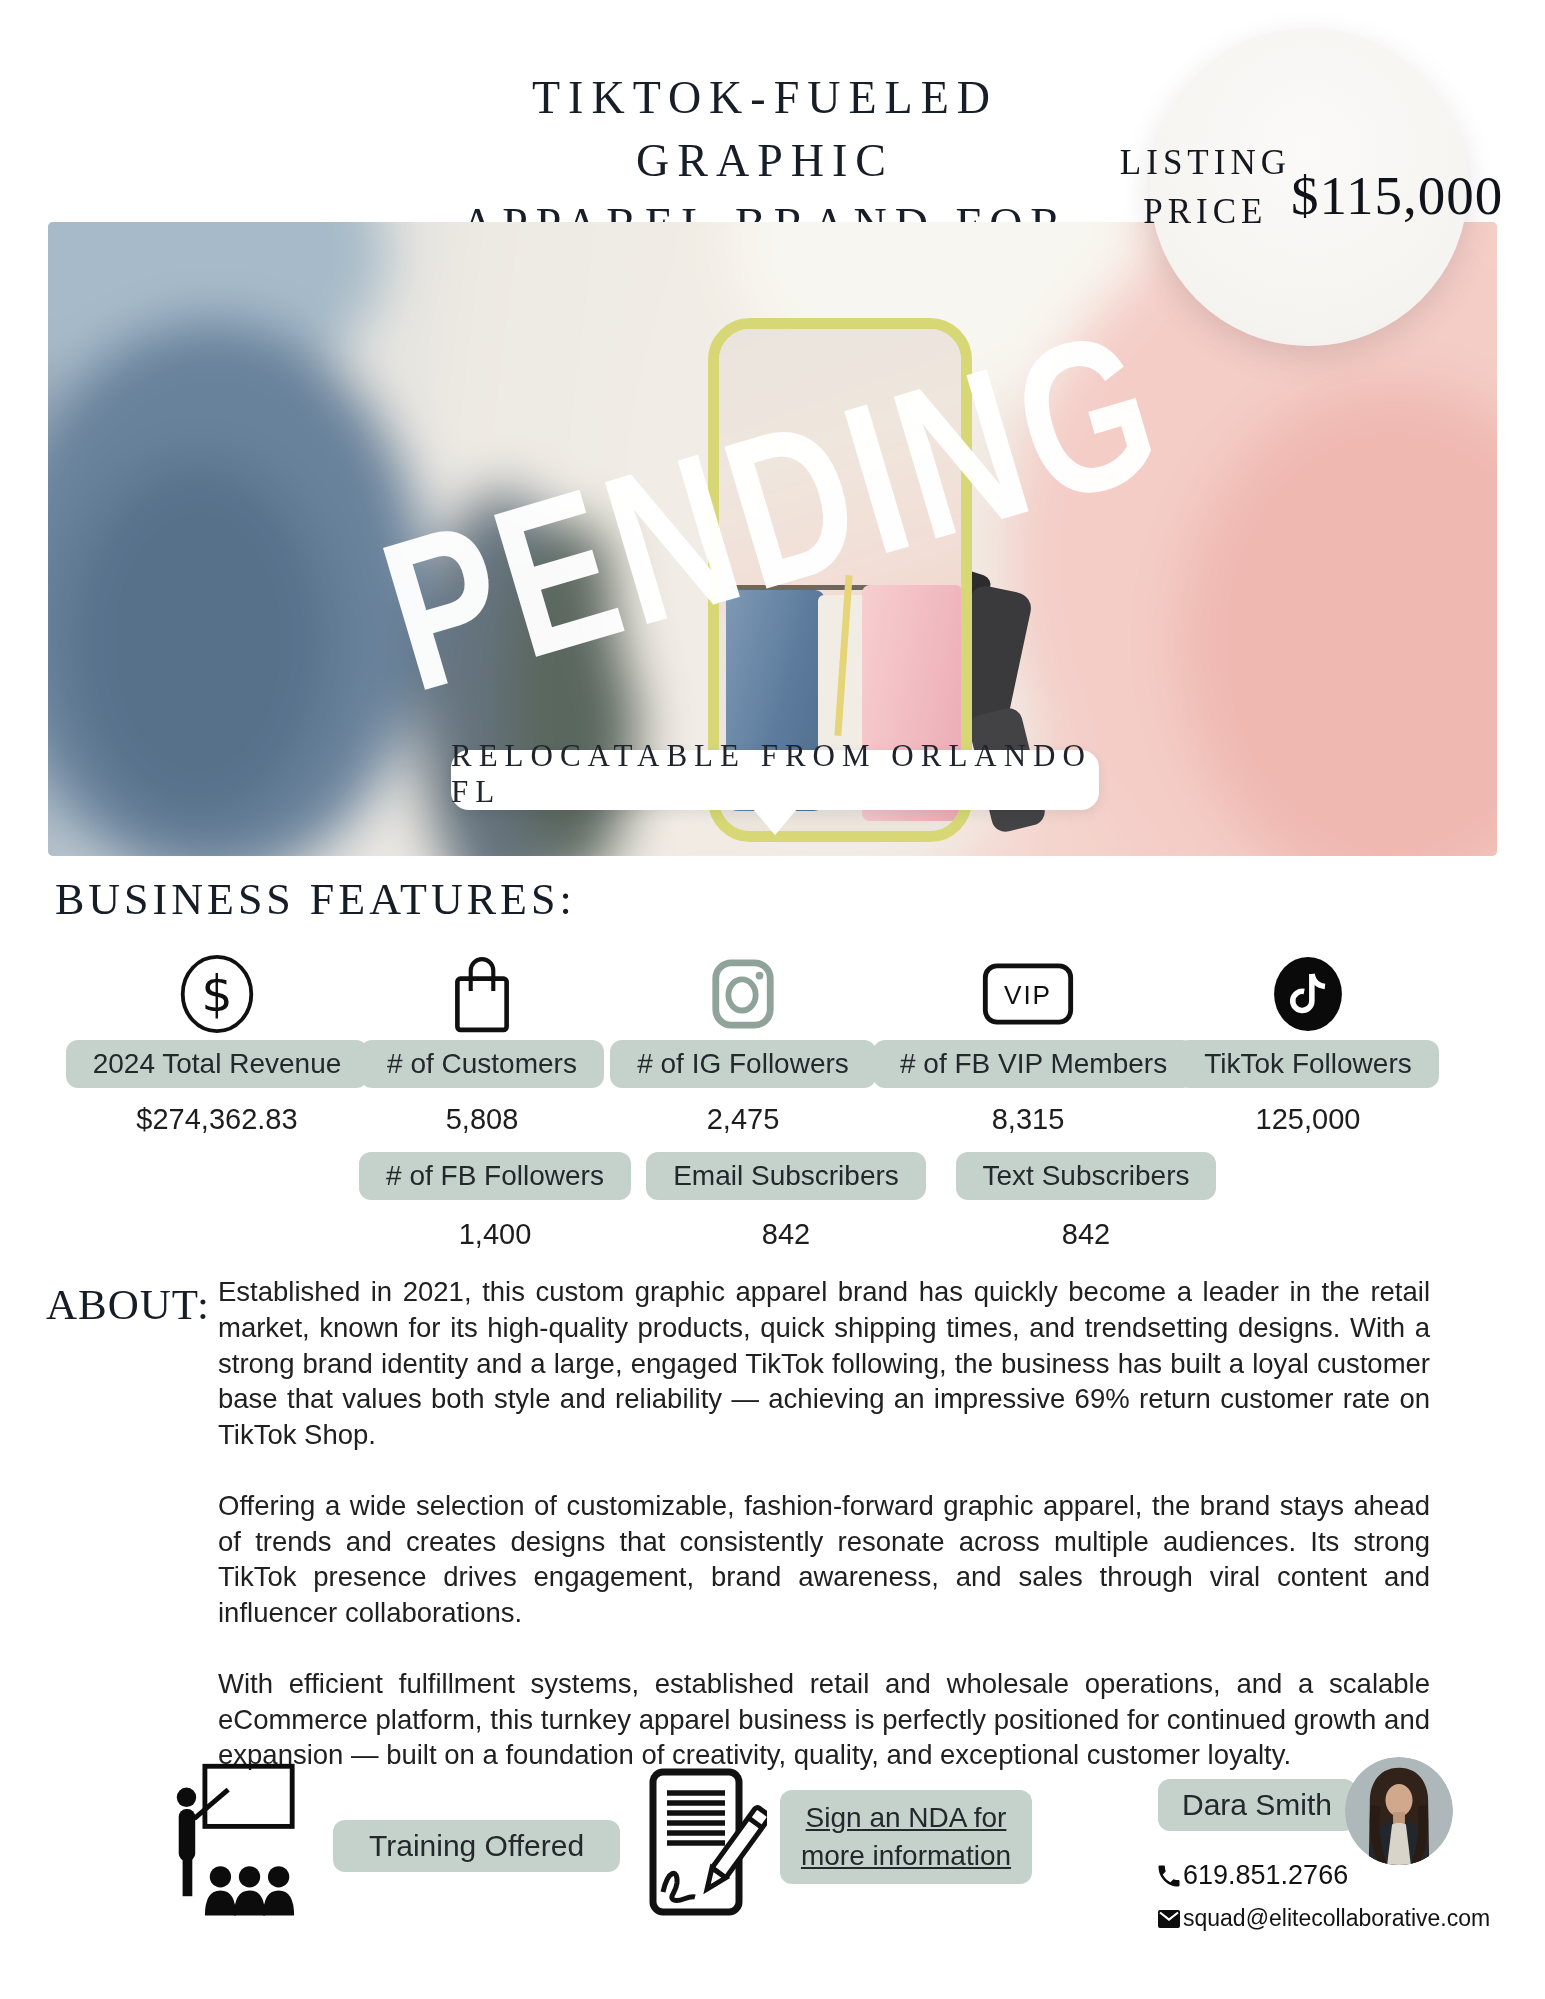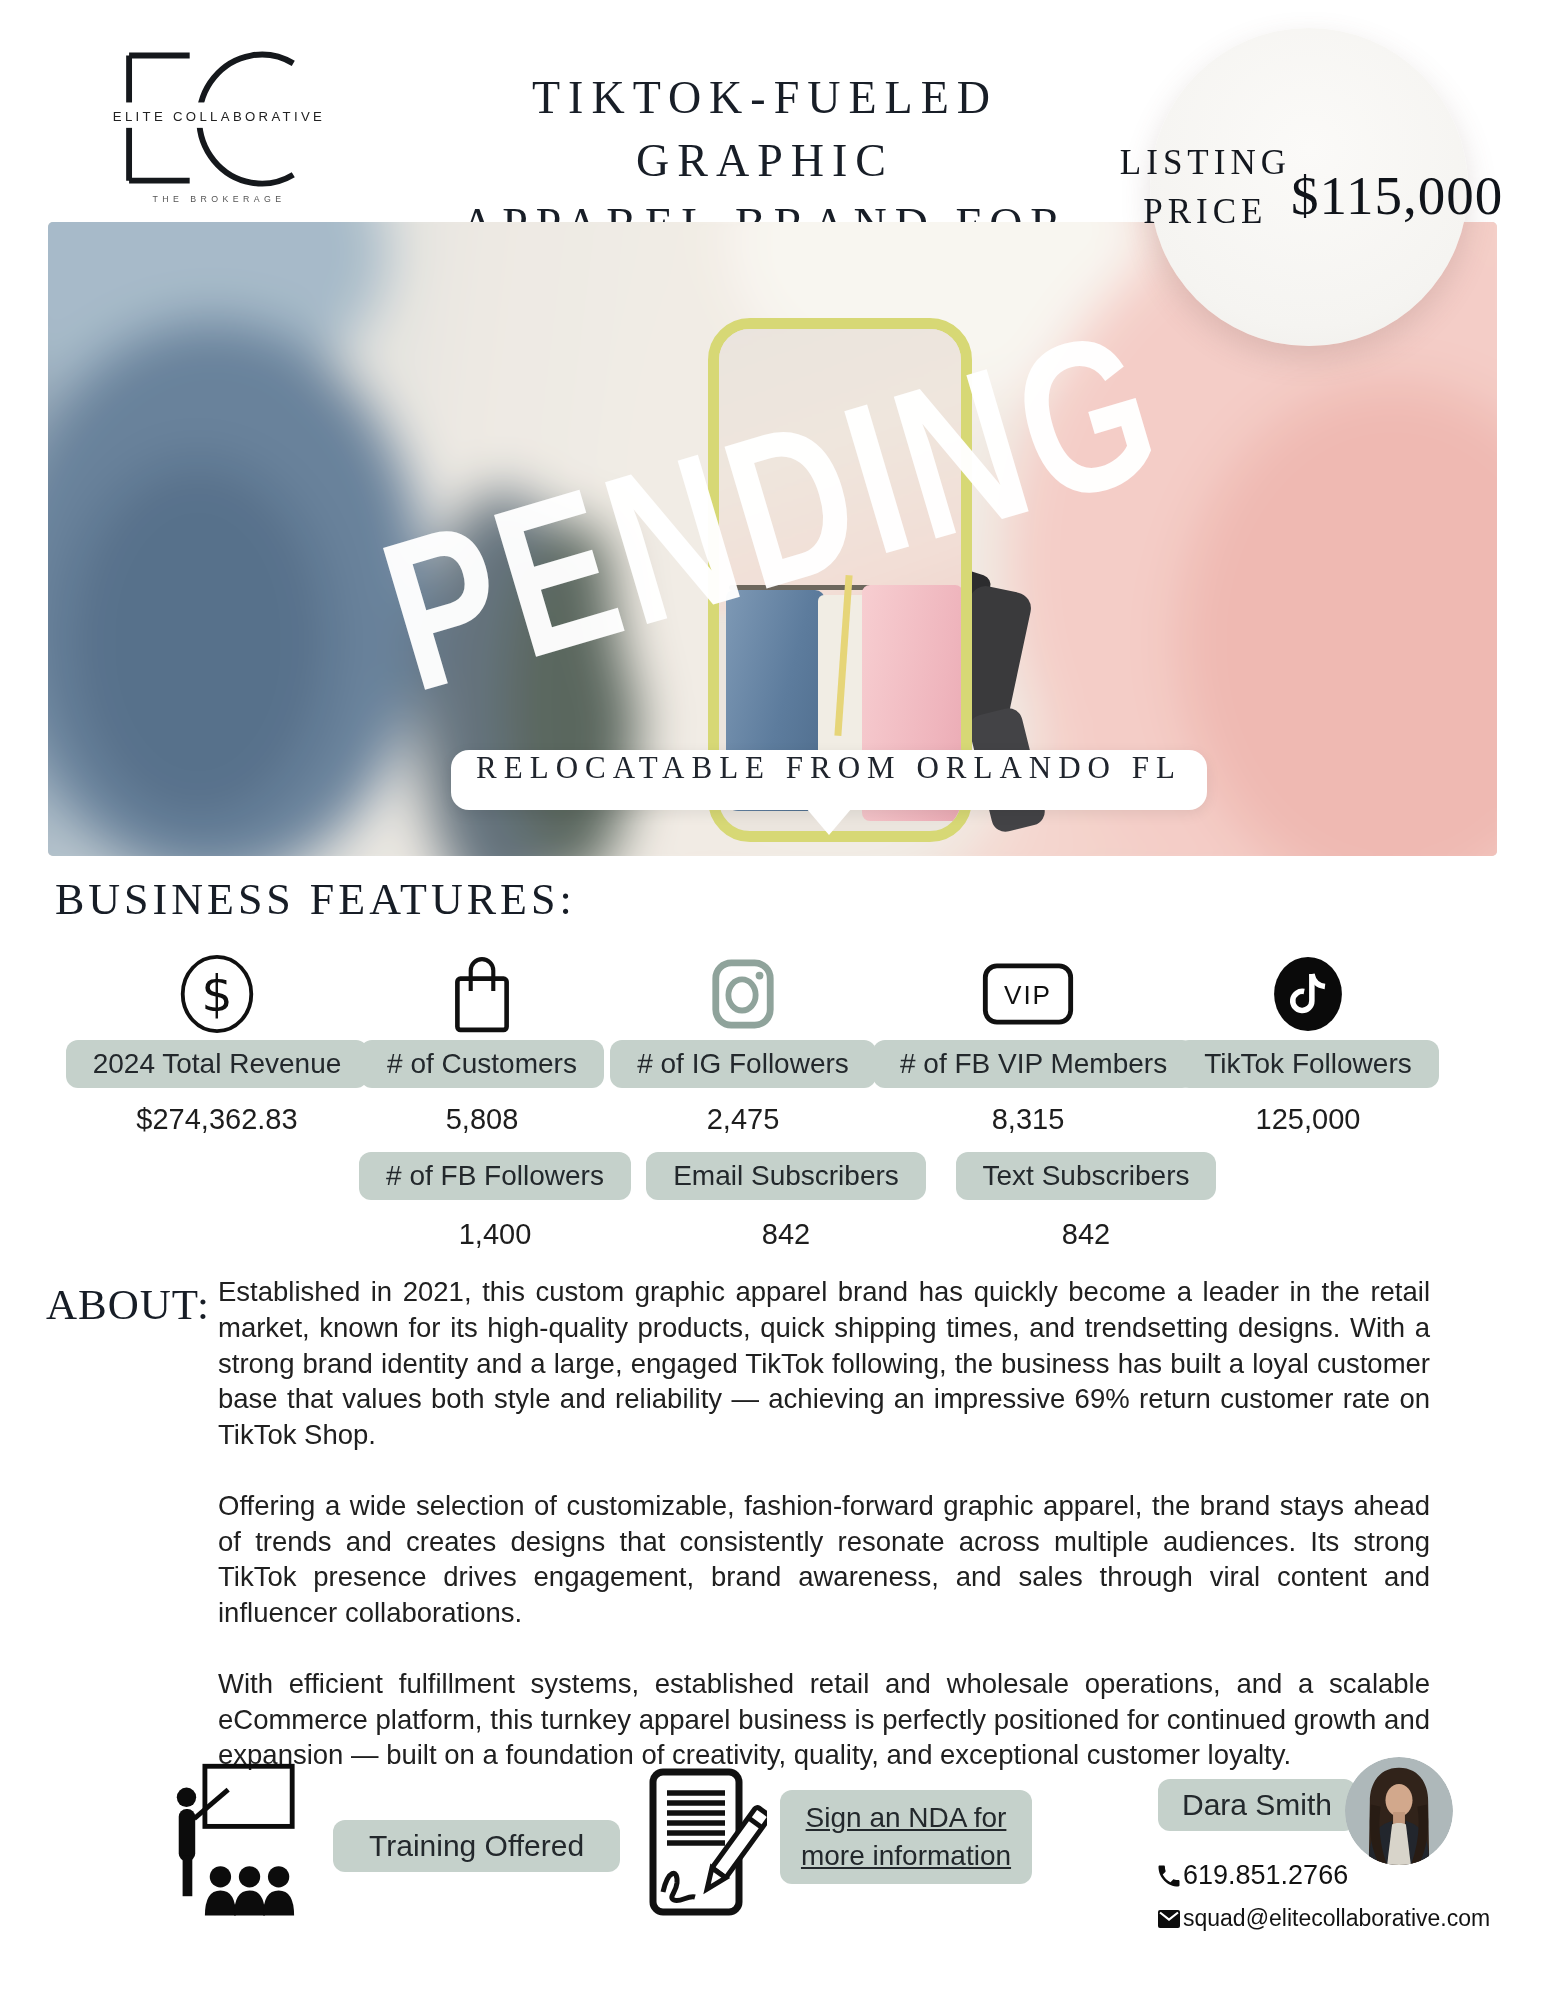--- a/index.html
+++ b/index.html
@@ -100,15 +100,6 @@
 
 <div class="page">
 
-  <div class="logo">
-    <svg viewBox="0 0 260 176" width="258" height="172">
-      <path d="M38 20 H100 M38 20 V148 M38 148 H100" stroke="#15181c" stroke-width="6" fill="none"></path>
-      <path d="M206 28 A64 66 0 1 0 206 142" stroke="#15181c" stroke-width="6" fill="none"></path>
-      <rect x="14" y="68" width="232" height="26" fill="#ffffff"></rect>
-      <text x="130" y="87" text-anchor="middle" font-size="13.5" letter-spacing="3.4" fill="#222222" font-family="Liberation Sans, sans-serif">ELITE COLLABORATIVE</text>
-      <text x="130" y="170" text-anchor="middle" font-size="9" letter-spacing="4.5" fill="#555555" font-family="Liberation Sans, sans-serif">THE BROKERAGE</text>
-    </svg>
-  </div>
 
   <div class="title">
     <div>TIKTOK-FUELED GRAPHIC</div>

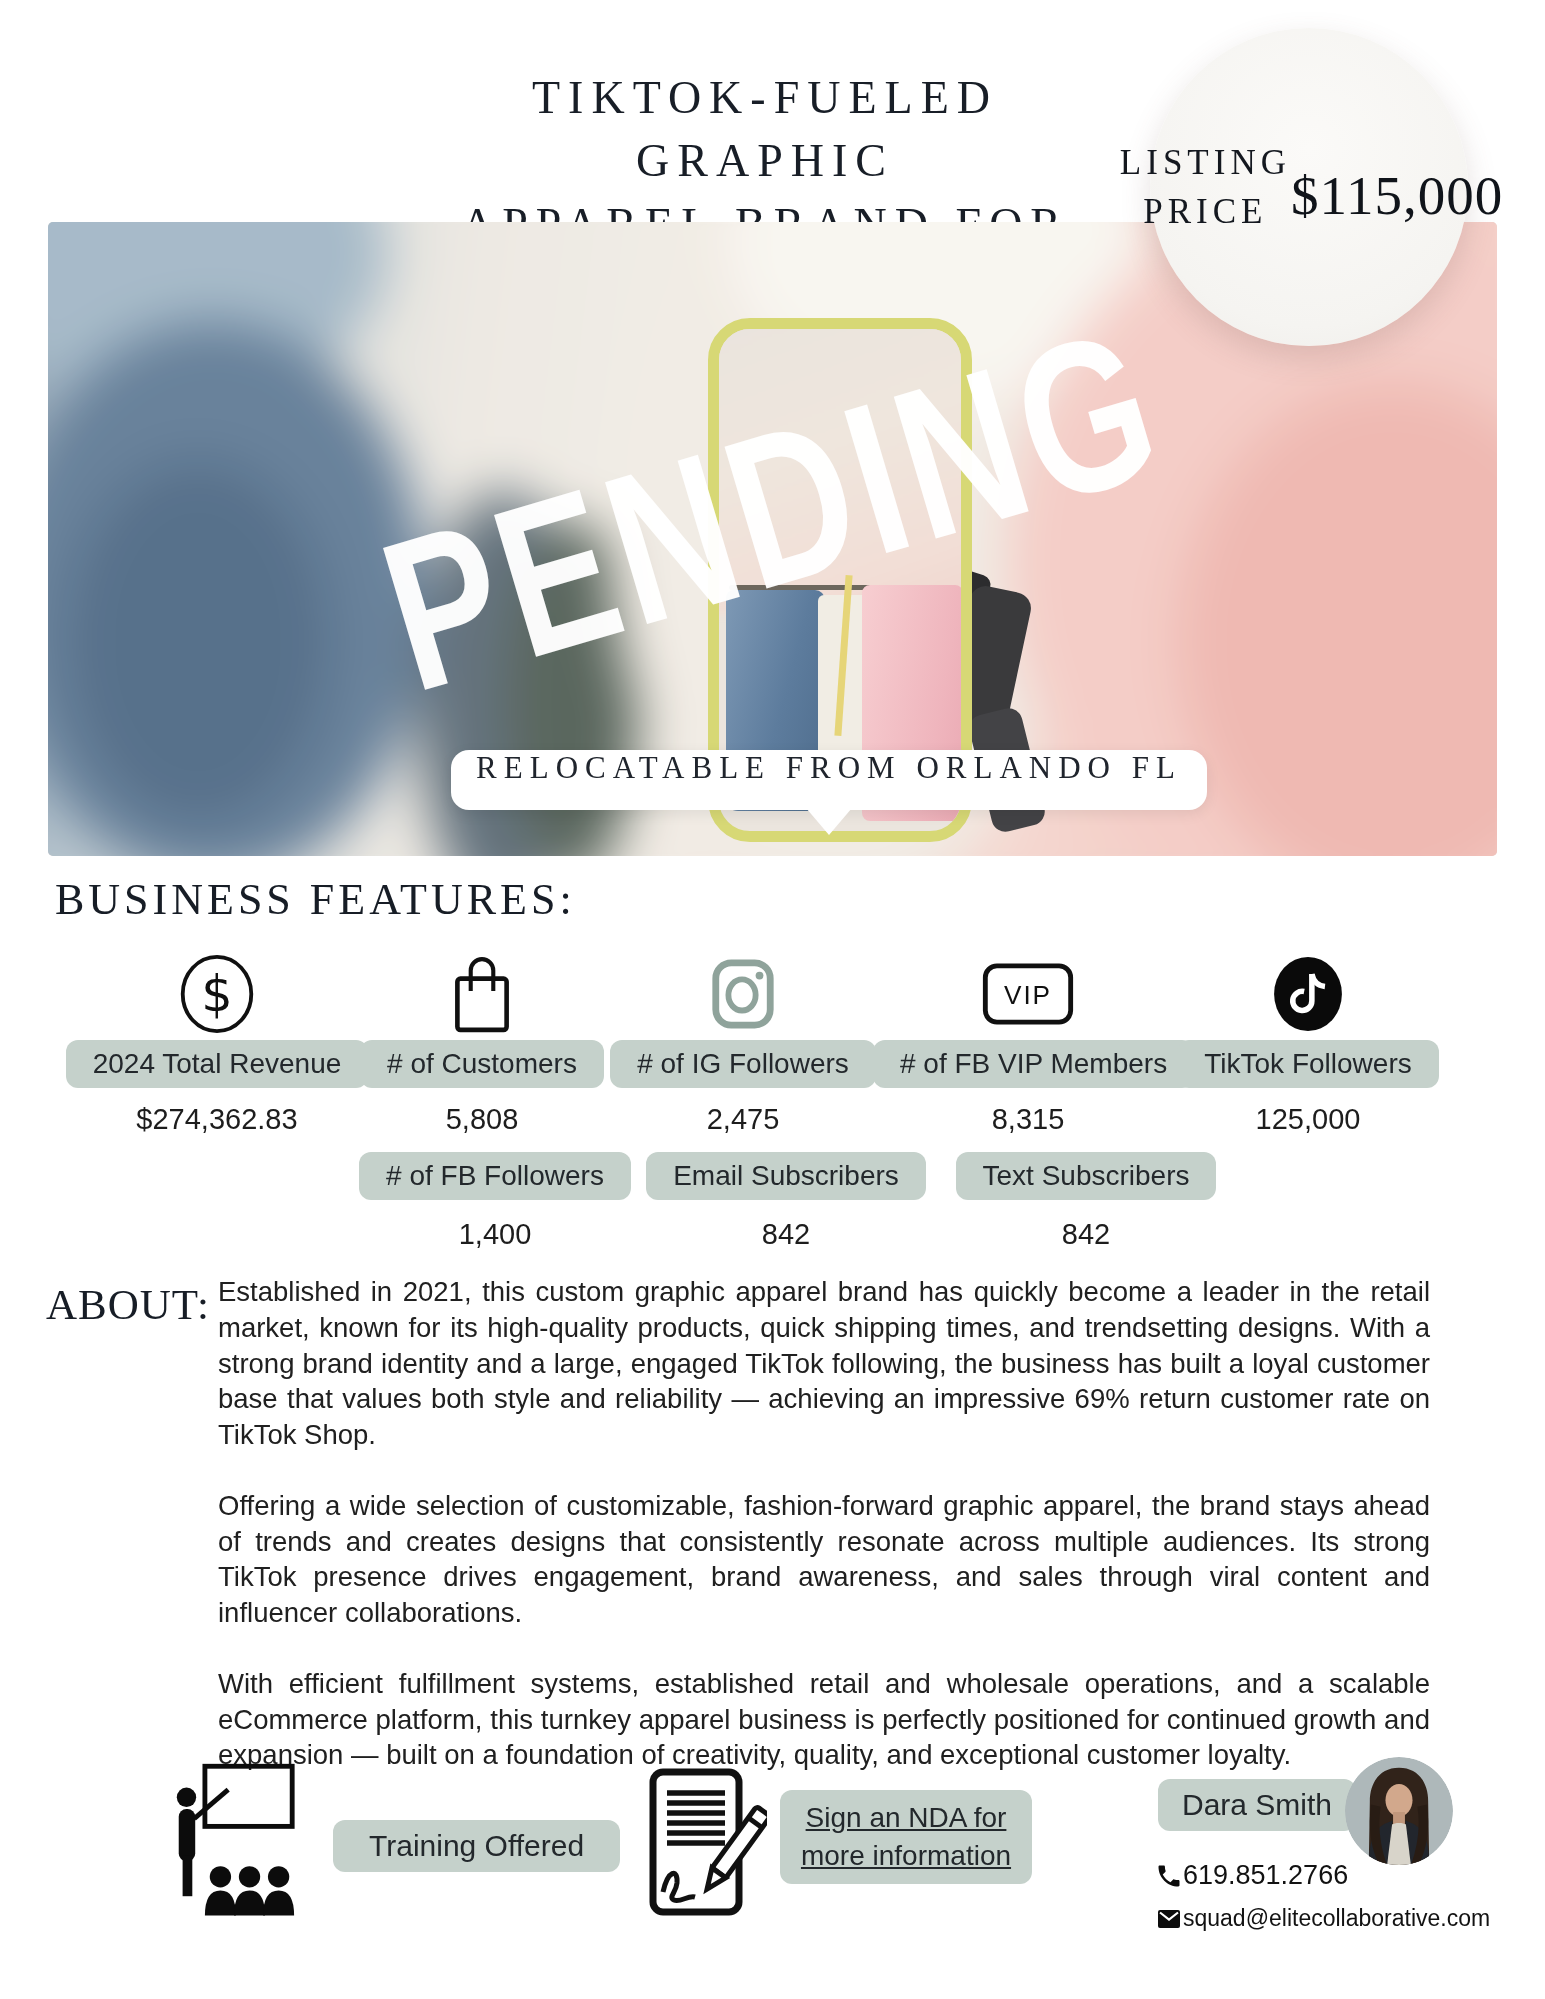--- a/index.html
+++ b/index.html
@@ -57,8 +57,8 @@
            font-family:"Liberation Sans", sans-serif; font-weight:700; font-size:168px; letter-spacing:6px; white-space:nowrap;
            transform:translate(-50%,-50%) rotate(-16.5deg) scale(.98,1.28); }
 
-  .relocatable { position:absolute; left:403px; top:528px; width:756px; height:60px; z-index:5;
-           background:#ffffff; border-radius:18px; display:flex; align-items:flex-start; justify-content:center;
+  .relocatable { position:absolute; left:403px; top:528px; width:648px; height:60px; z-index:5;
+           background:#ffffff; border-radius:18px; display:flex; align-items:flex-end; justify-content:center;
            font-family:"Liberation Serif", serif; font-size:31px; letter-spacing:7px; color:#20252d;
            box-shadow:0 4px 14px rgba(0,0,0,.08); }
   .relocatable .tail { position:absolute; left:50%; bottom:-25px; transform:translateX(-50%);

